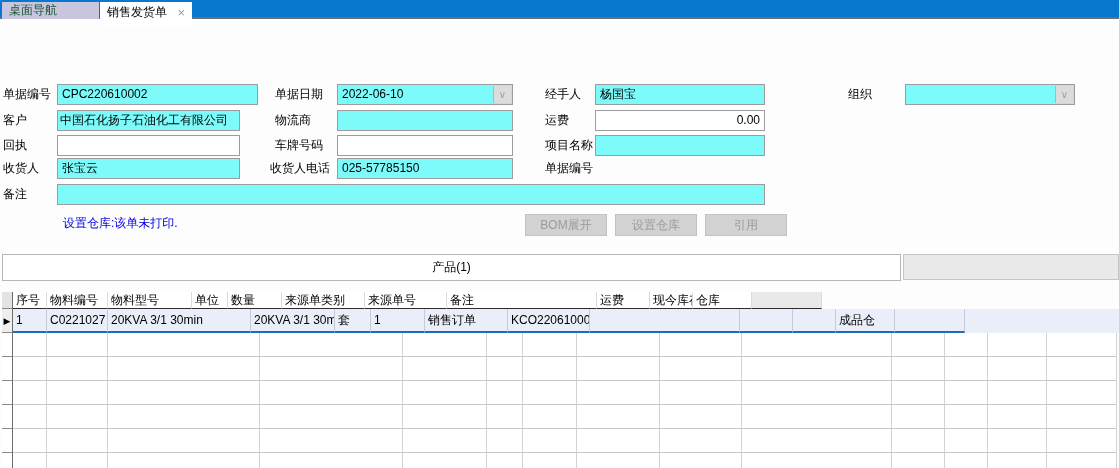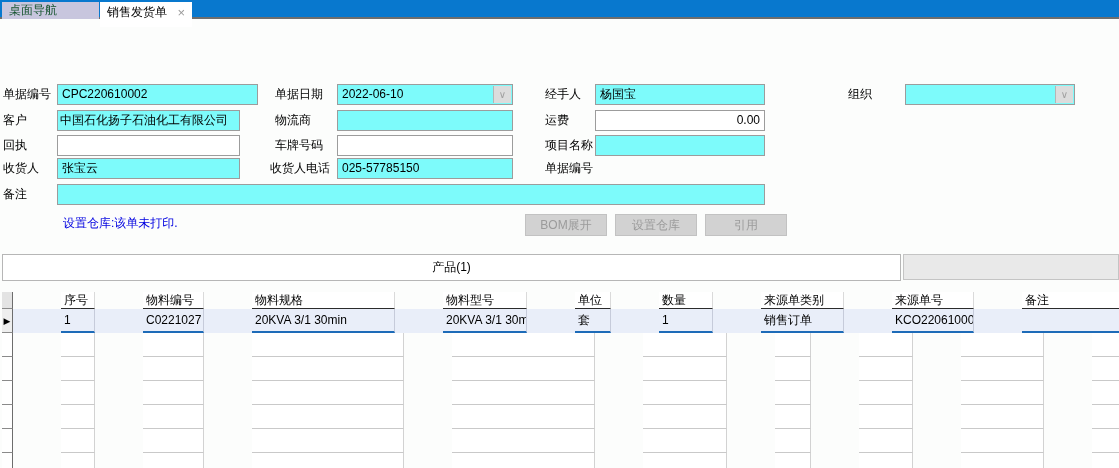--- a/index.html
+++ b/index.html
@@ -34,7 +34,7 @@
 
   
   .grid { position:absolute; left:2px; top:292px; width:1117px; }
-  .grow { display:flex;gap:48px; }
+  .grow { display:flex; }
   .gcell { font-size:12px; color:#000; white-space:nowrap; overflow:hidden; padding:0 3px;
            border-right:1px solid #d2d2d2; border-bottom:1px solid #c9c9c9; flex:none; }
   .ghead .gcell { height:17px; line-height:16px; border-right:1px solid #dadada; border-bottom:1px solid #2b2b2b; background:#fff; }

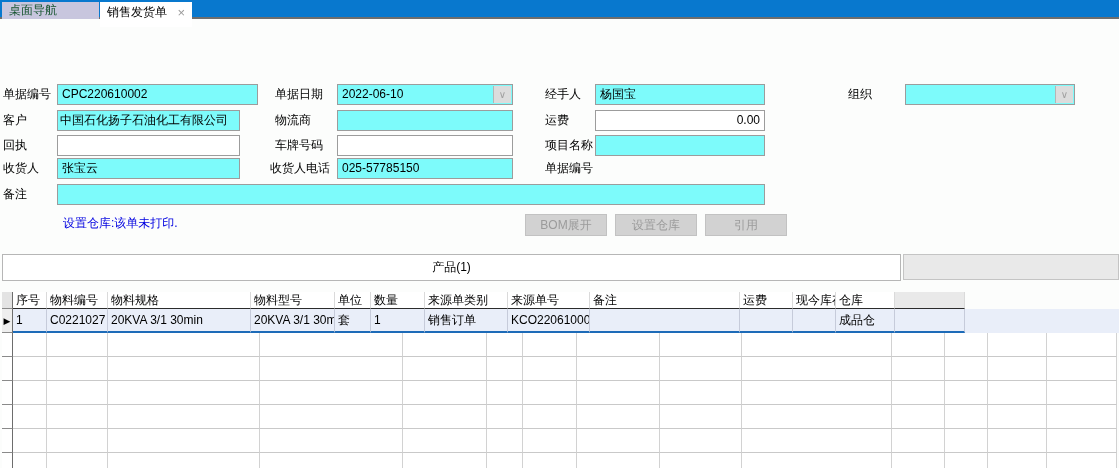--- a/index.html
+++ b/index.html
@@ -120,7 +120,6 @@
         <div class="gcell selcell" style="width: 11px;"></div>
         <div class="gcell" style="width: 34px;">序号</div>
         <div class="gcell" style="width: 61px;">物料编号</div>
-        <div class="gcell" style="width: 143px;">物料规格</div>
         <div class="gcell" style="width: 84px;">物料型号</div>
         <div class="gcell" style="width: 36px;">单位</div>
         <div class="gcell" style="width: 54px;">数量</div>

